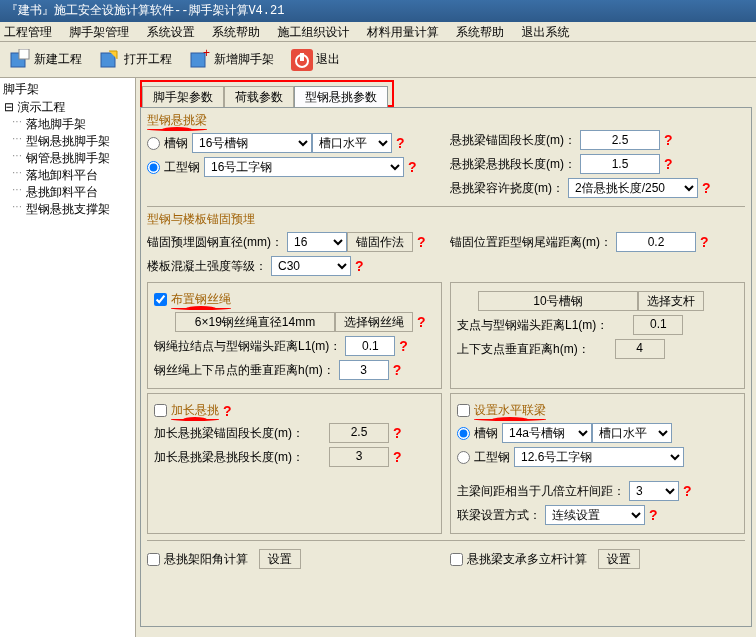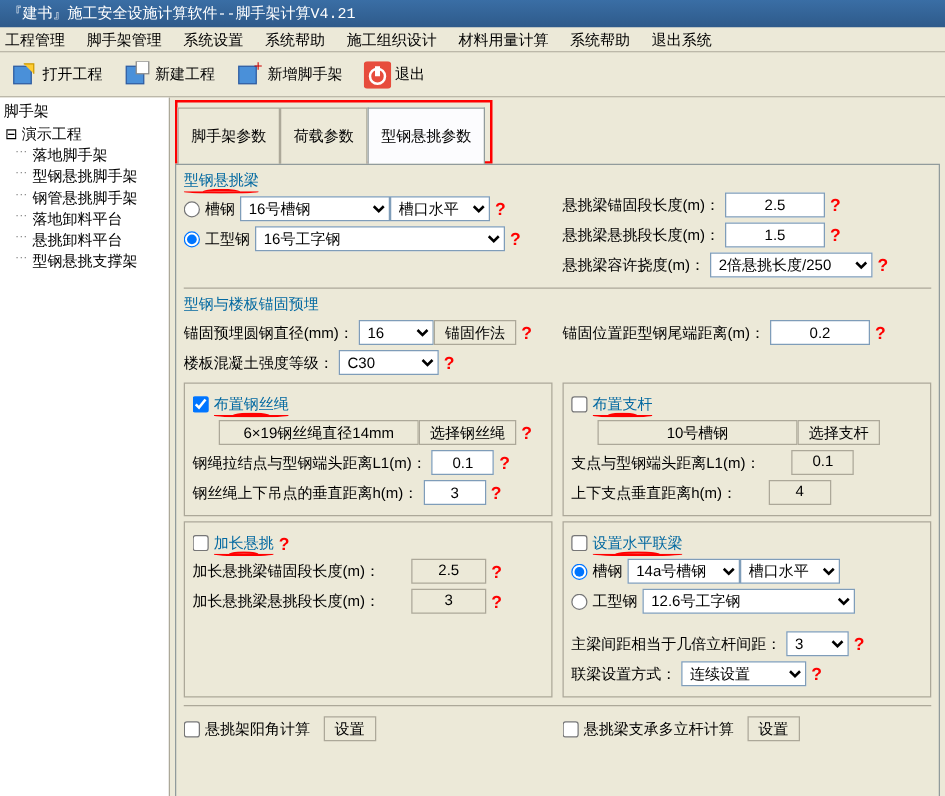--- a/index.html
+++ b/index.html
@@ -59,19 +59,19 @@
     <span class="ico">
         <svg width="22" height="22">
           <rect x="2" y="4" width="14" height="14" fill="#4a90d9" stroke="#2c5aa0"></rect>
+          <rect x="10" y="0" width="10" height="10" fill="#fff" stroke="#888"></rect>
+        </svg>
+      </span>
+    <span>新建工程</span>
+  </div>
+  <div class="tbtn">
+    <span class="ico">
+        <svg width="22" height="22">
+          <rect x="2" y="4" width="14" height="14" fill="#4a90d9" stroke="#2c5aa0"></rect>
           <path d="M10 2 L18 2 L18 10" fill="#fc3" stroke="#c90"></path>
         </svg>
       </span>
     <span>打开工程</span>
-  </div>
-  <div class="tbtn">
-    <span class="ico">
-        <svg width="22" height="22">
-          <rect x="2" y="4" width="14" height="14" fill="#4a90d9" stroke="#2c5aa0"></rect>
-          <rect x="10" y="0" width="10" height="10" fill="#fff" stroke="#888"></rect>
-        </svg>
-      </span>
-    <span>新建工程</span>
   </div>
   <div class="tbtn">
     <span class="ico">

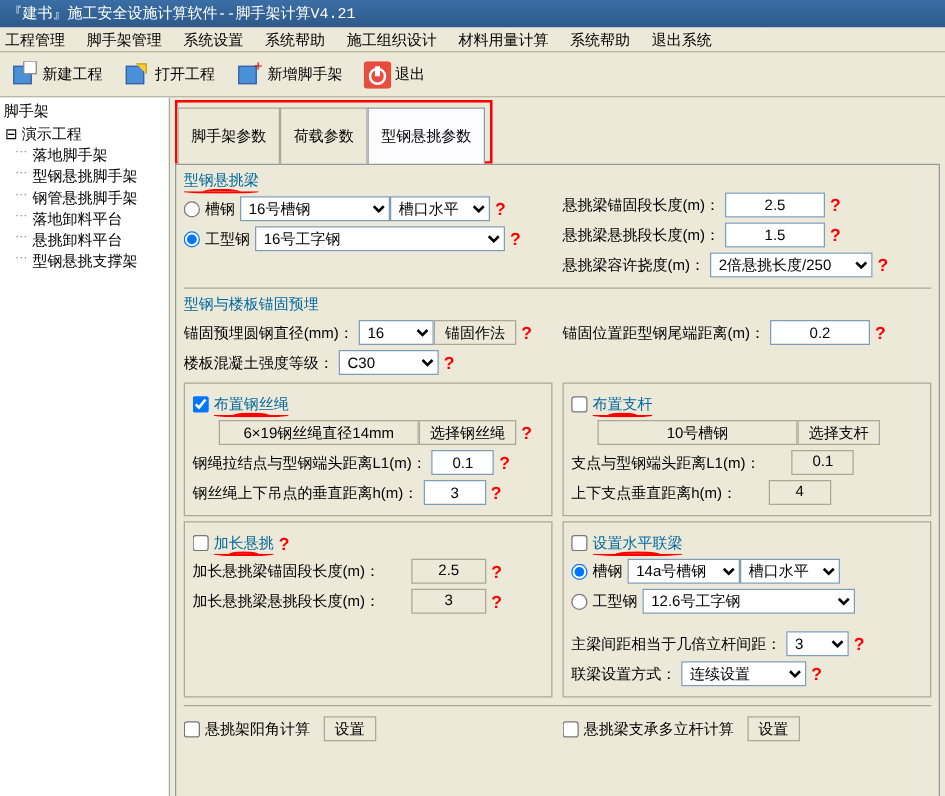--- a/index.html
+++ b/index.html
@@ -18,7 +18,7 @@
 .tree-sub::before { content: "···"; position: absolute; left: 10px; color: #888; font-size: 10px; }
 .content { flex: 1; background: #ece9d8; padding: 2px 4px; overflow: hidden; }
 .tabs { display: flex; border: 2px solid red; width: 254px; }
-.tab { border: 1px solid #aca899; background: #ece9d8; padding: 14px 10px; position: relative; top: 4px; cursor: pointer; }
+.tab { border: 1px solid #aca899; background: #ece9d8; padding: 2px 10px; position: relative; top: 4px; cursor: pointer; }
 .tab.active { border: 1px solid #919b9c; border-bottom: 1px solid #ece9d8; background: #fcfcfe; }
 .panel { border: 1px solid #919b9c; background: #ece9d8; padding: 4px 6px; height: 520px; position: relative; }
 .group-title { color: #0369a1; position: relative; display: inline-block; }

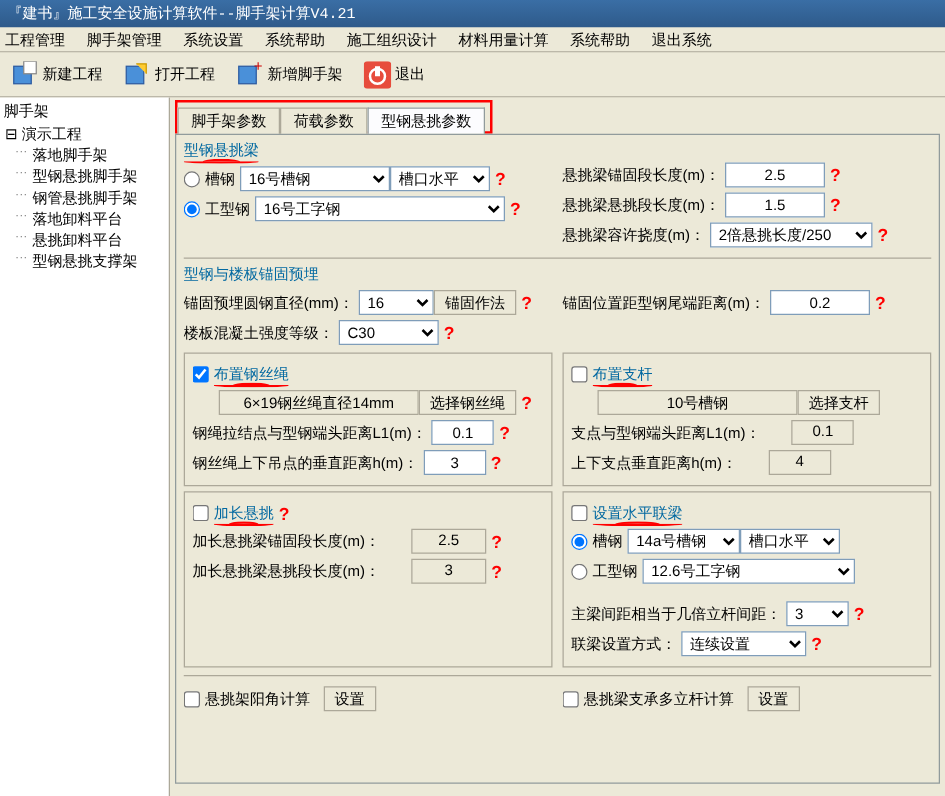--- a/index.html
+++ b/index.html
@@ -21,7 +21,7 @@
 .tab { border: 1px solid #aca899; background: #ece9d8; padding: 2px 10px; position: relative; top: 4px; cursor: pointer; }
 .tab.active { border: 1px solid #919b9c; border-bottom: 1px solid #ece9d8; background: #fcfcfe; }
 .panel { border: 1px solid #919b9c; background: #ece9d8; padding: 4px 6px; height: 520px; position: relative; }
-.group-title { color: #0369a1; position: relative; display: inline-block; }
+.group-title { color: #a16207; position: relative; display: inline-block; }
 .squiggle { border-bottom: 2px solid red; border-radius: 0 0 50% 50%; position: absolute; bottom: -2px; left: 0; width: 100%; height: 3px; }
 .squiggle::after { content: ""; display: block; border-top: 2px solid red; border-radius: 50% 50% 0 0; width: 50%; height: 3px; position: absolute; left: 25%; top: -1px; }
 .row { display: flex; align-items: center; margin: 4px 0; }

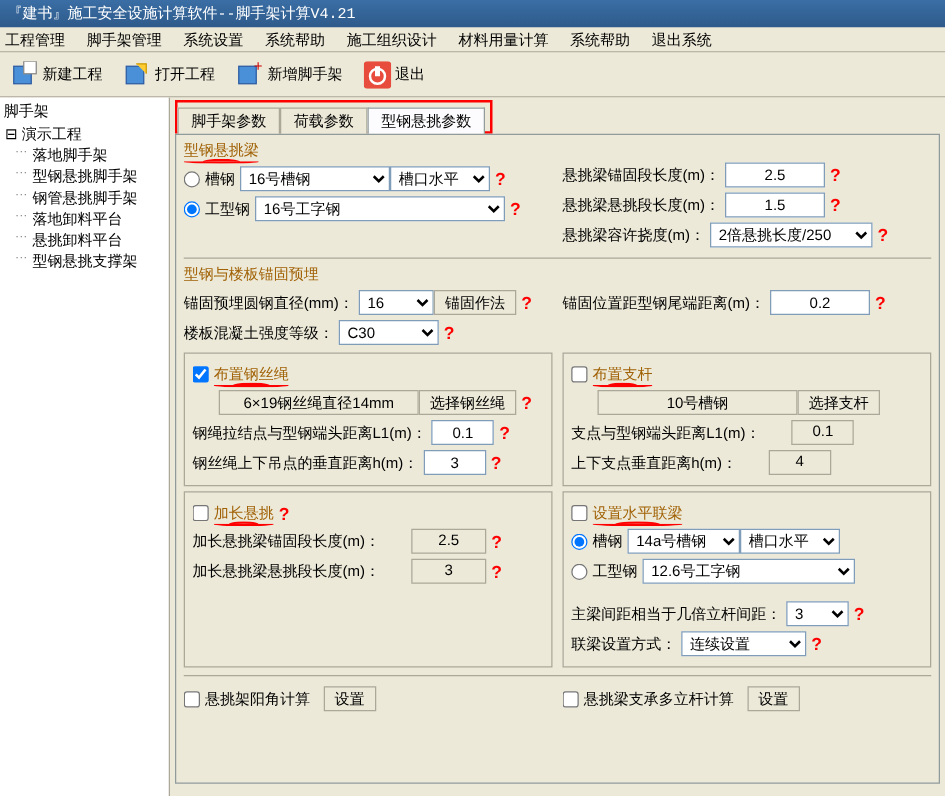--- a/index.html
+++ b/index.html
@@ -201,10 +201,6 @@
         </fieldset>
         <fieldset class="col">
           <div class="row">
-              <input type="checkbox" class="check" style="">
-              <span class="group-title"><span>布置支杆</span><span class="squiggle"></span></span>
-            </div>
-          <div class="row">
               <div class="readonly" style="width:160px">10号槽钢</div>
               <button class="btn">选择支杆</button>
             </div>

